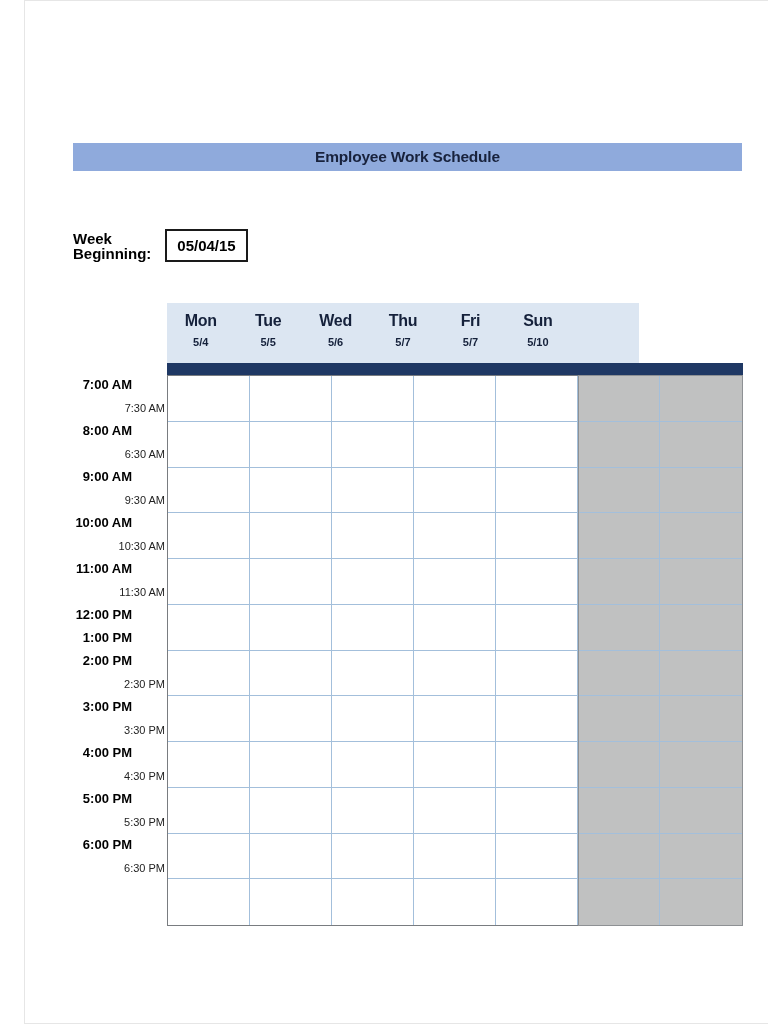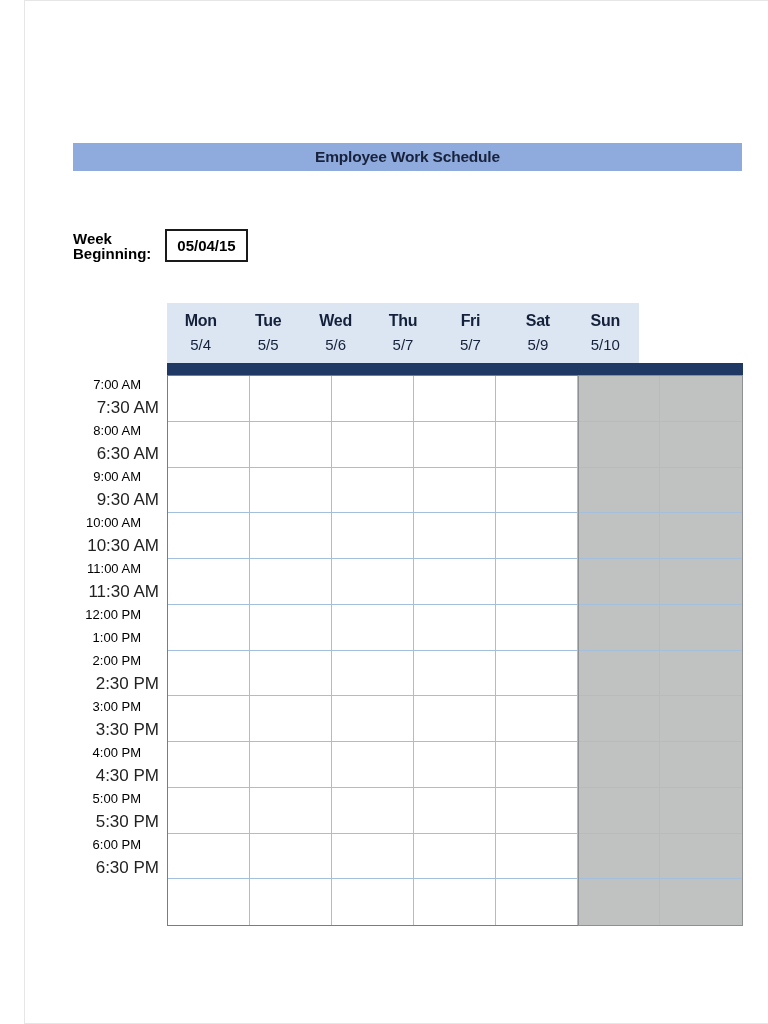--- a/index.html
+++ b/index.html
@@ -135,10 +135,6 @@
       <div class="day-cell">
         <div class="day-name">Fri</div>
         <div class="day-date">5/7</div>
-      </div>
-      <div class="day-cell">
-        <div class="day-name">Sat</div>
-        <div class="day-date">5/9</div>
       </div>
       <div class="day-cell">
         <div class="day-name">Sun</div>

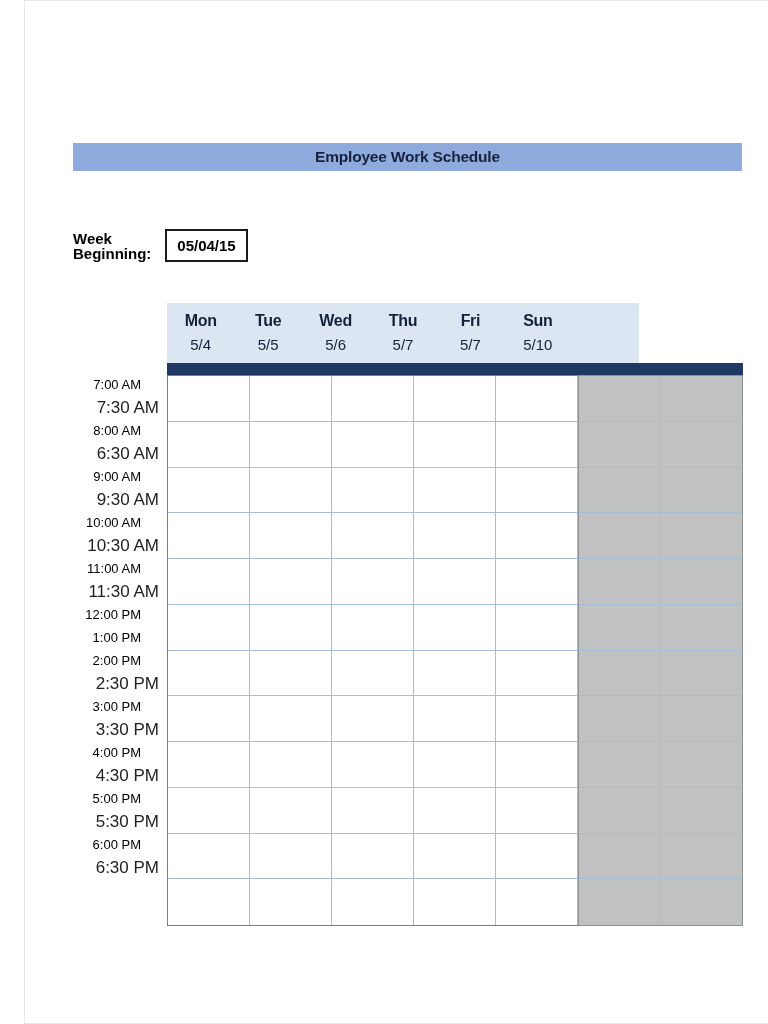--- a/index.html
+++ b/index.html
@@ -50,7 +50,7 @@
   }
   .day-cell { display:flex; flex-direction:column; align-items:center; justify-content:flex-start; padding-top:10px; }
   .day-name { font-weight:bold; font-size:16px; letter-spacing:-0.3px; color:var(--day-text, #15213B); line-height:16px; }
-  .day-date { font-weight:normal; font-size:15px; color:var(--day-text, #15213B); margin-top:7px; }
+  .day-date { font-weight:bold; font-size:11px; color:var(--day-text, #15213B); margin-top:7px; }
 
   .navy-bar {
     position:absolute; left:142px; top:362px;

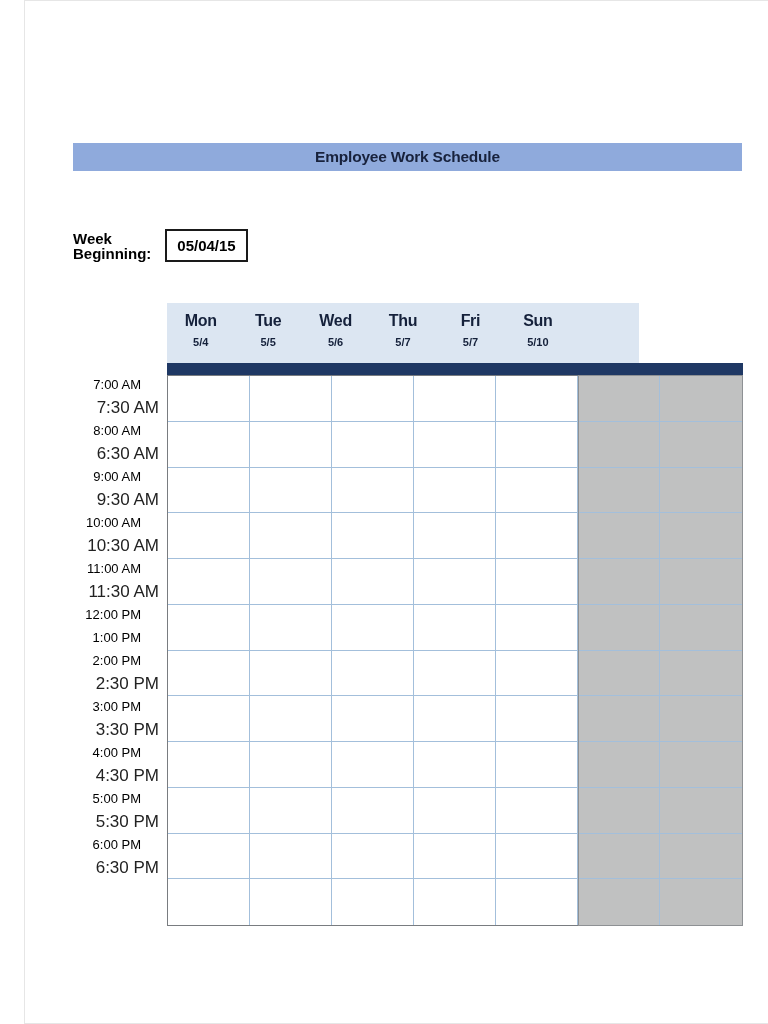--- a/index.html
+++ b/index.html
@@ -67,7 +67,7 @@
     height:23px; display:flex; align-items:center; justify-content:flex-end;
     color:#000; white-space:nowrap;
   }
-  .time-row.hour { font-weight:normal; font-size:13px; padding-right:25px; }
+  .time-row.hour { font-weight:bold; font-size:13px; padding-right:34px; }
   .time-row.half { font-weight:normal; font-size:17px; color:#222; padding-right:7px; }
 
   

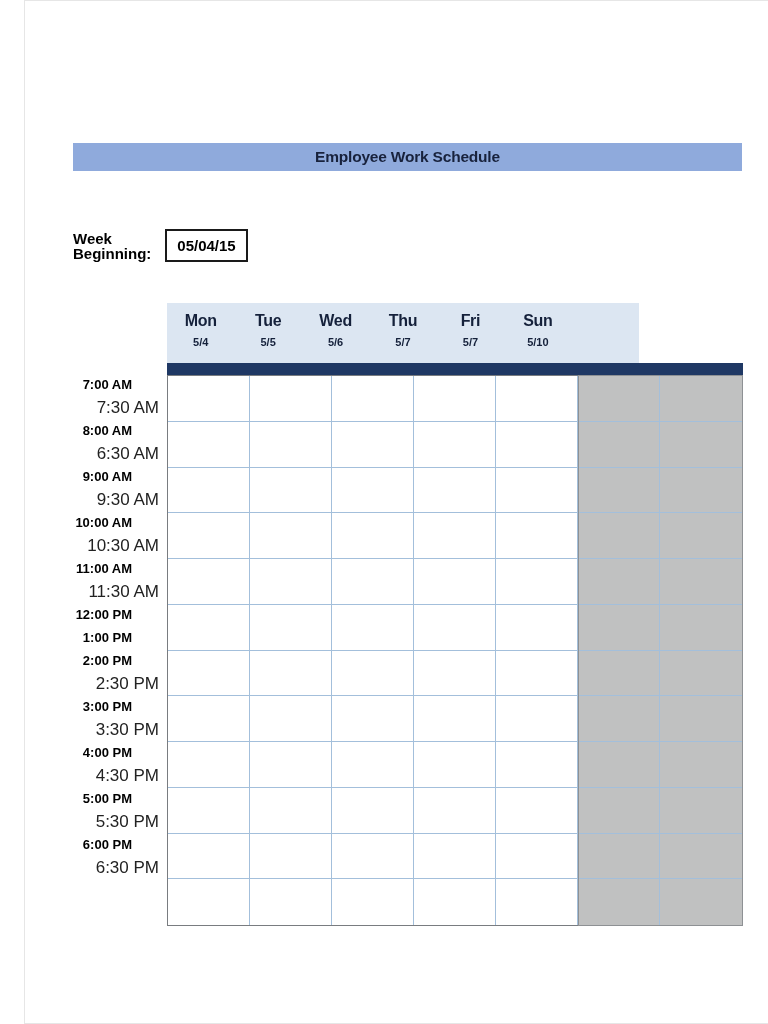--- a/index.html
+++ b/index.html
@@ -68,7 +68,7 @@
     color:#000; white-space:nowrap;
   }
   .time-row.hour { font-weight:bold; font-size:13px; padding-right:34px; }
-  .time-row.half { font-weight:normal; font-size:17px; color:#222; padding-right:7px; }
+  .time-row.half { font-weight:normal; font-size:11px; color:#222; padding-right:1px; }
 
   
   .grid-body {

